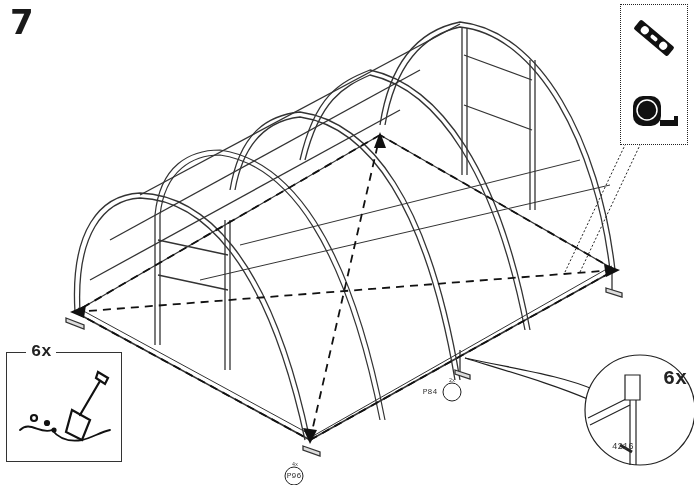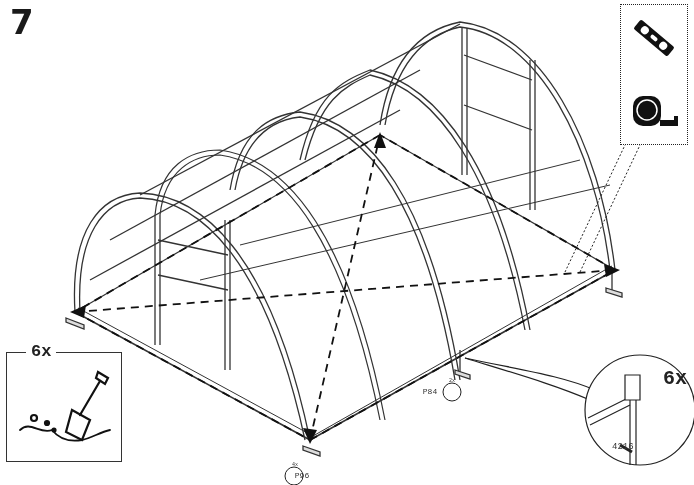--- a/index.html
+++ b/index.html
@@ -146,7 +146,7 @@
 
 <div class="abs ref-label" style="left:419px; top:387px; width:22px;">P84</div>
 <div class="abs ref-label" style="left:449px; top:378px; font-size:5px;">2x</div>
-<div class="abs ref-label" style="left:283px; top:471px; width:22px;margin-left:8px;">P96</div>
+<div class="abs ref-label" style="left:283px; top:471px; width:22px;">P96</div>
 <div class="abs ref-label" style="left:292px; top:462px; font-size:5px;">4x</div>
 
 </body></html>

